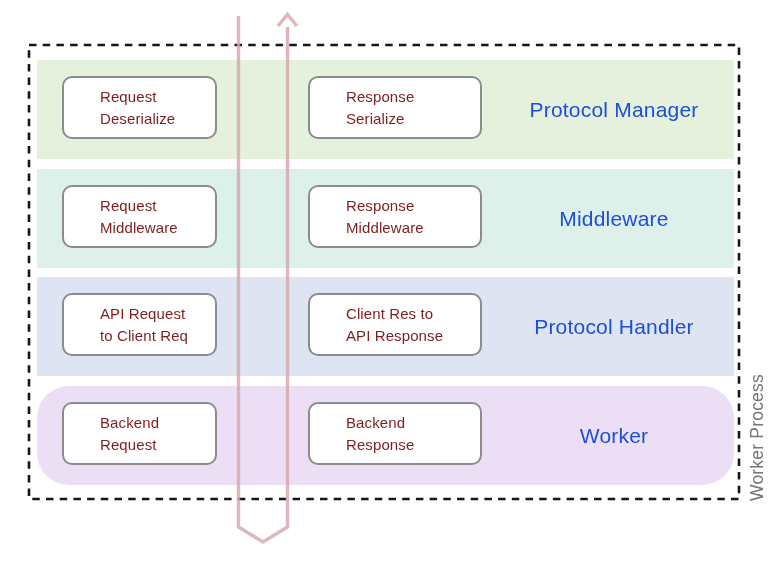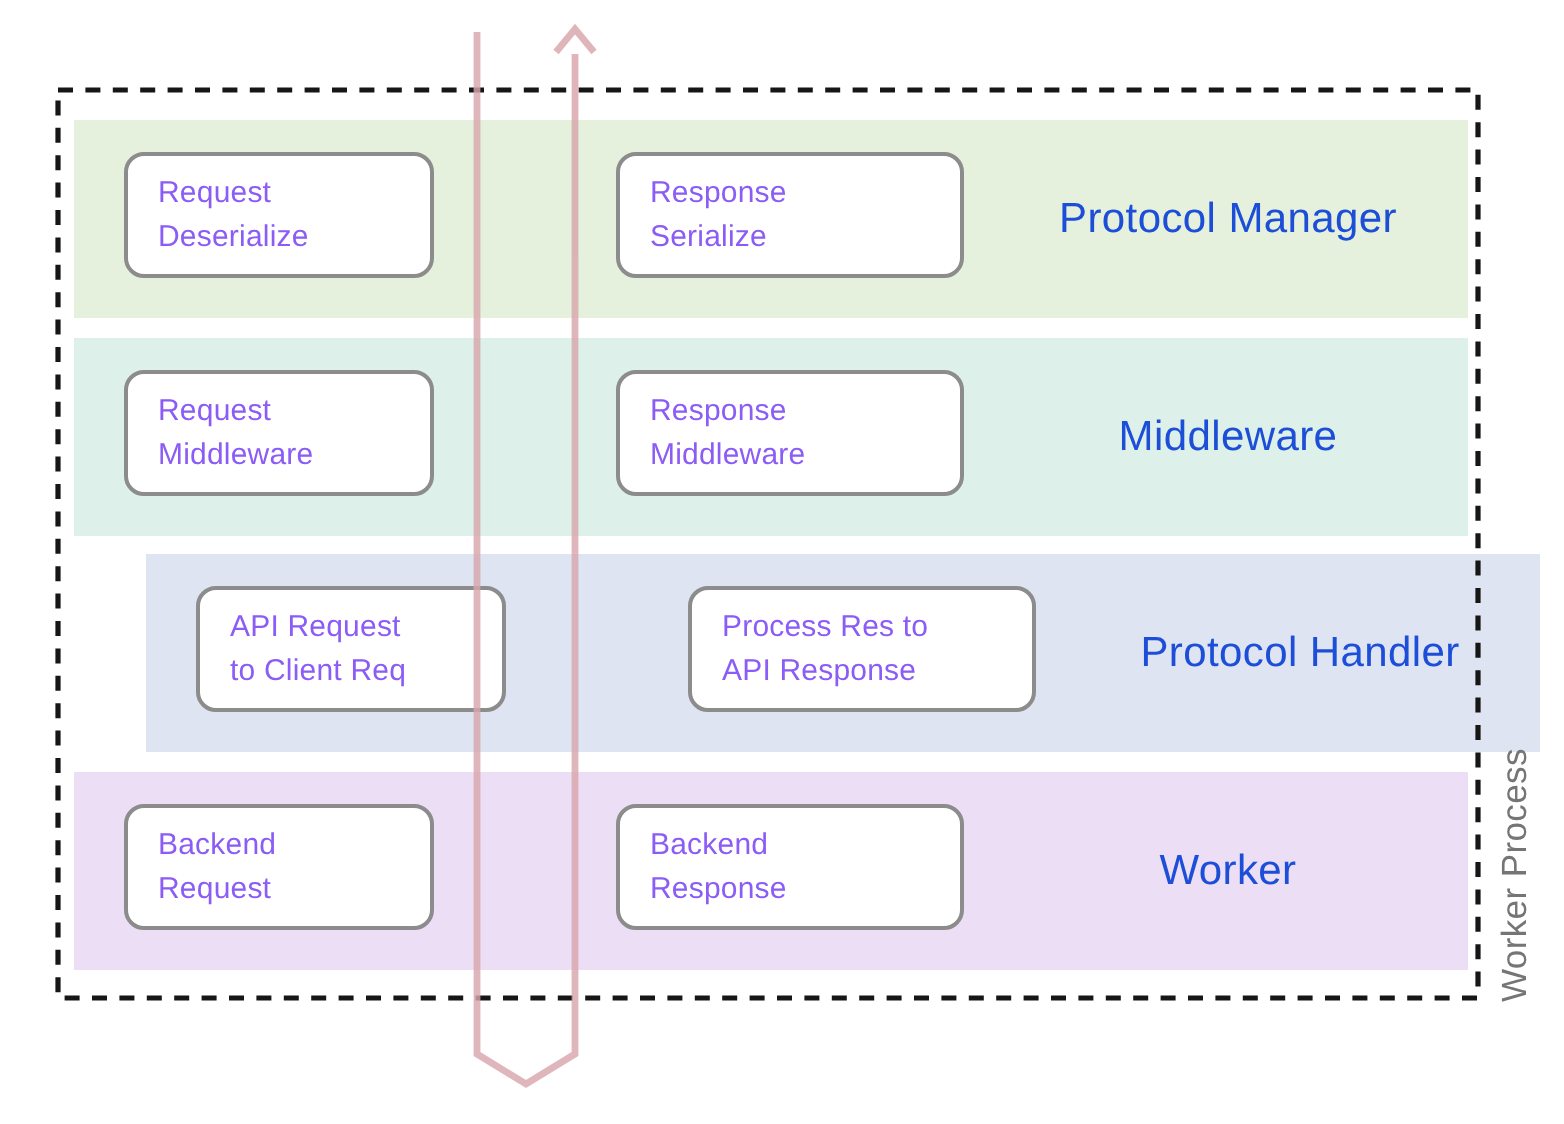--- a/index.html
+++ b/index.html
@@ -30,10 +30,10 @@
     box-sizing:border-box;
   }
   .step-box .step-text {
-    padding-left:15px;
+    padding-left:36px;
     font-size:15px;
     line-height:21.5px;
-    color:#8b5cf6;
+    color:#7f1d1d;
     white-space:pre-line;
     letter-spacing:0.1px;
   }

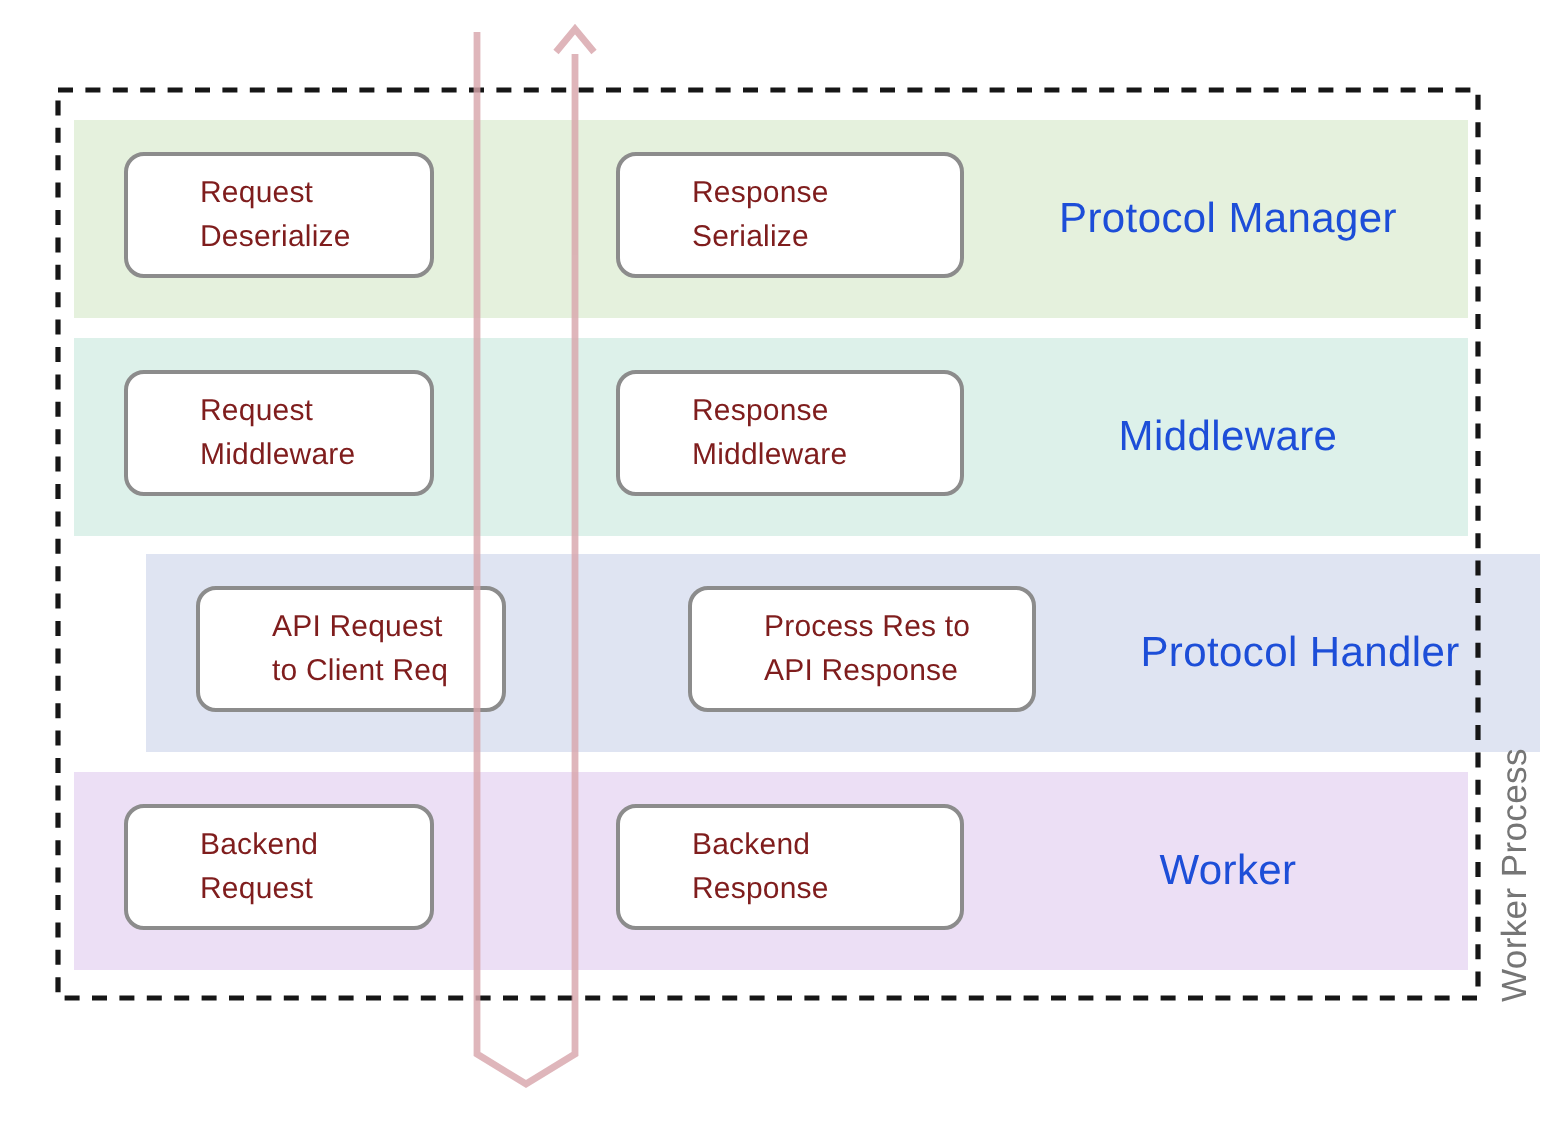--- a/index.html
+++ b/index.html
@@ -16,7 +16,7 @@
   }
   .band-0 { top:60px; }
   .band-1 { top:169px; }
-  .band-2 { top:277px;margin-left:36px; }
+  .band-2 { top:277px; }
   .band-3 { top:386px; }
   .step-box {
     position:absolute;

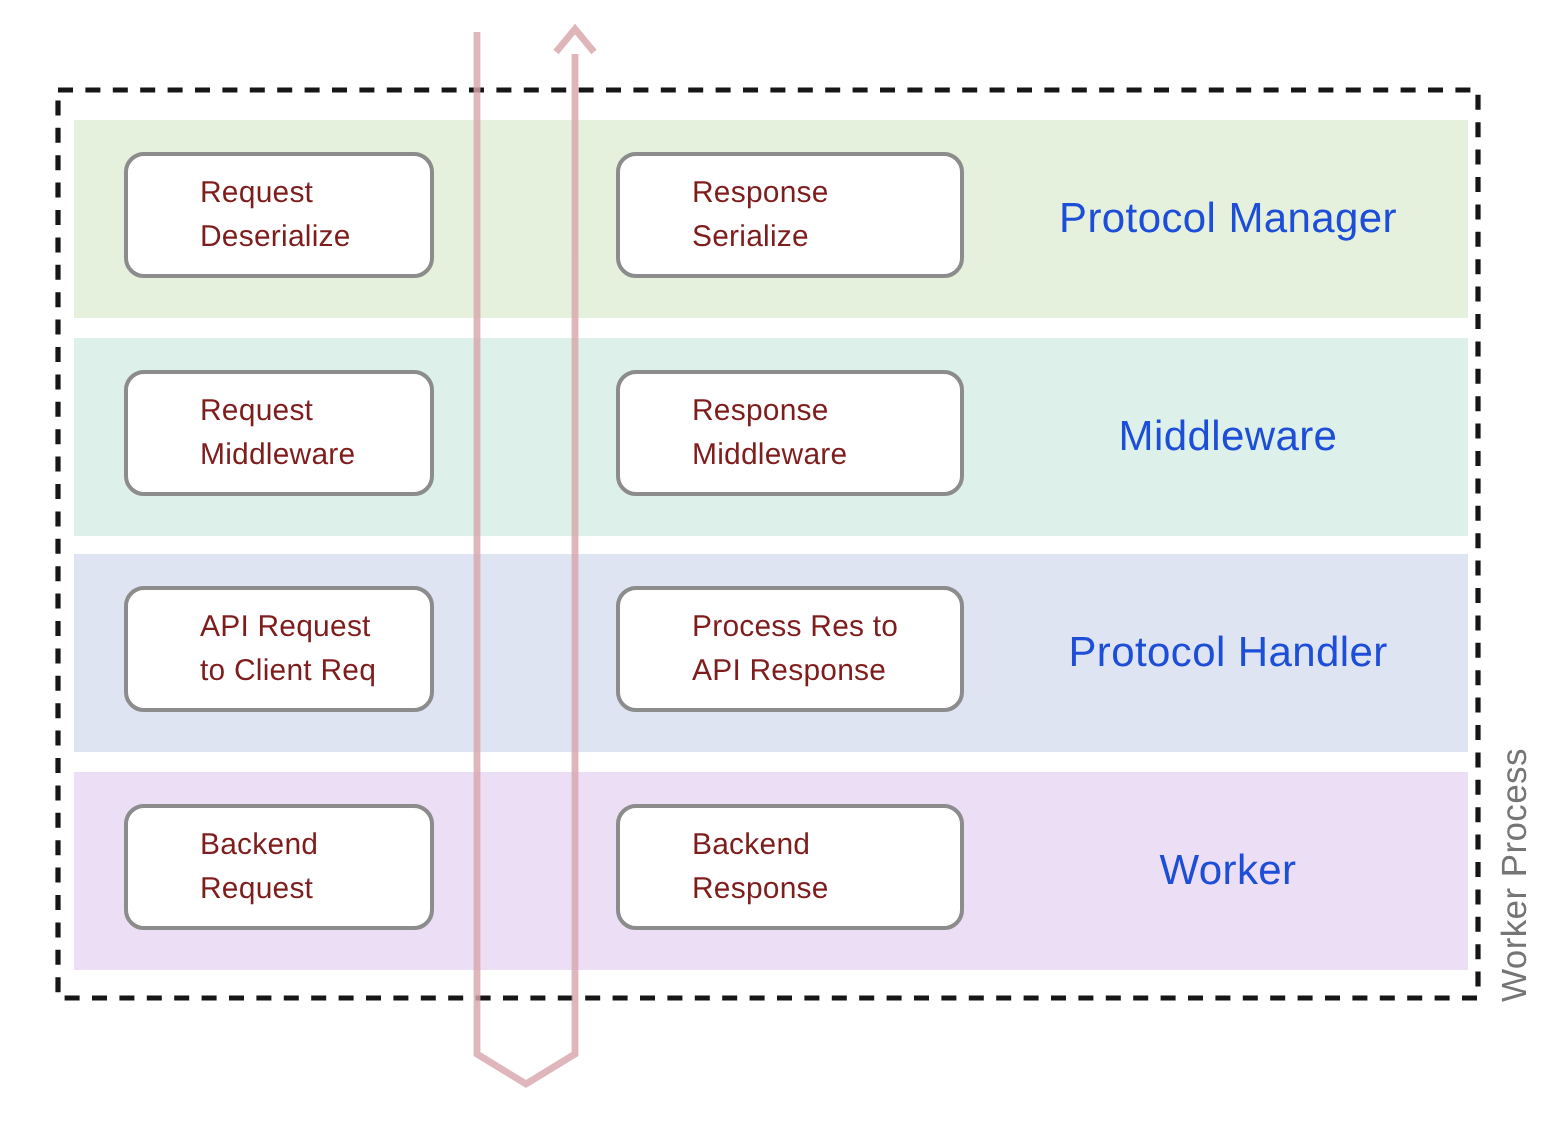--- a/index.html
+++ b/index.html
@@ -103,7 +103,7 @@
 to Client Req</div>
     </div>
     <div class="step-box right-box">
-      <div class="step-text">Process Res to
+      <div class="step-text">Client Res to
 API Response</div>
     </div>
     <div class="row-label">Protocol Handler</div>

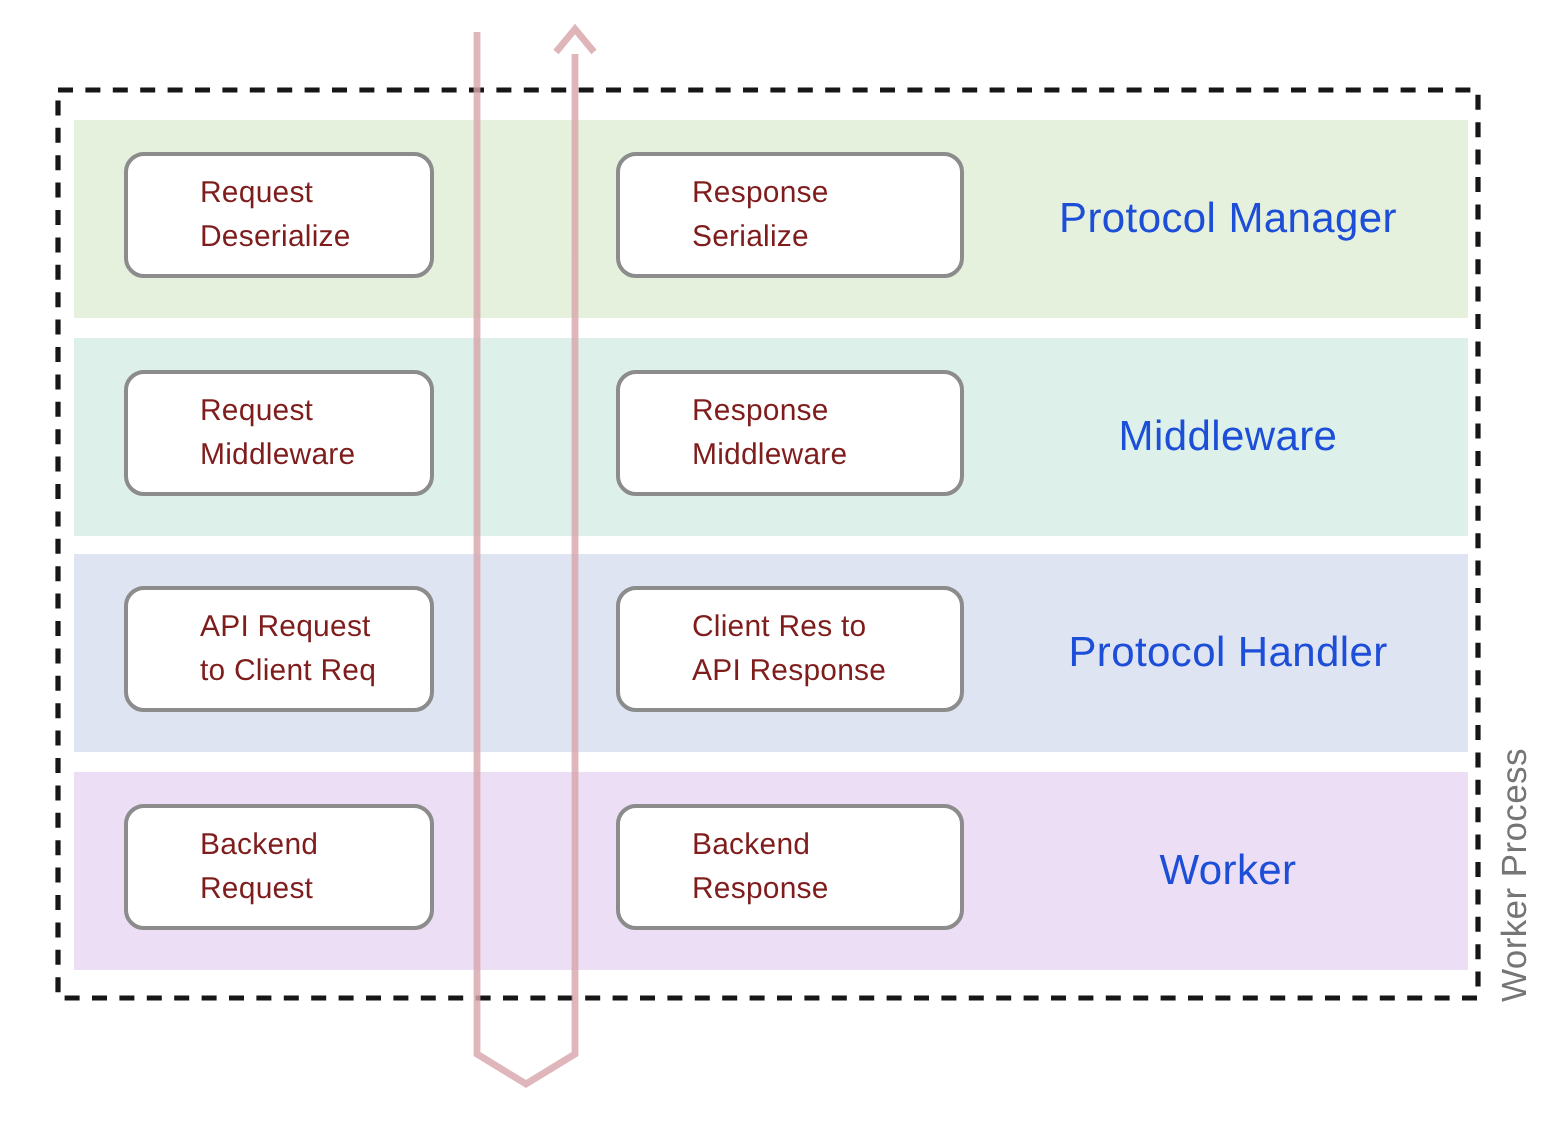--- a/index.html
+++ b/index.html
@@ -109,7 +109,7 @@
     <div class="row-label">Protocol Handler</div>
   </div>
 
-  <div class="band band-3" style="background: rgb(236, 223, 245);">
+  <div class="band band-3" style="background: rgb(236, 223, 245); border-radius: 32px;">
     <div class="step-box left-box">
       <div class="step-text">Backend
 Request</div>

